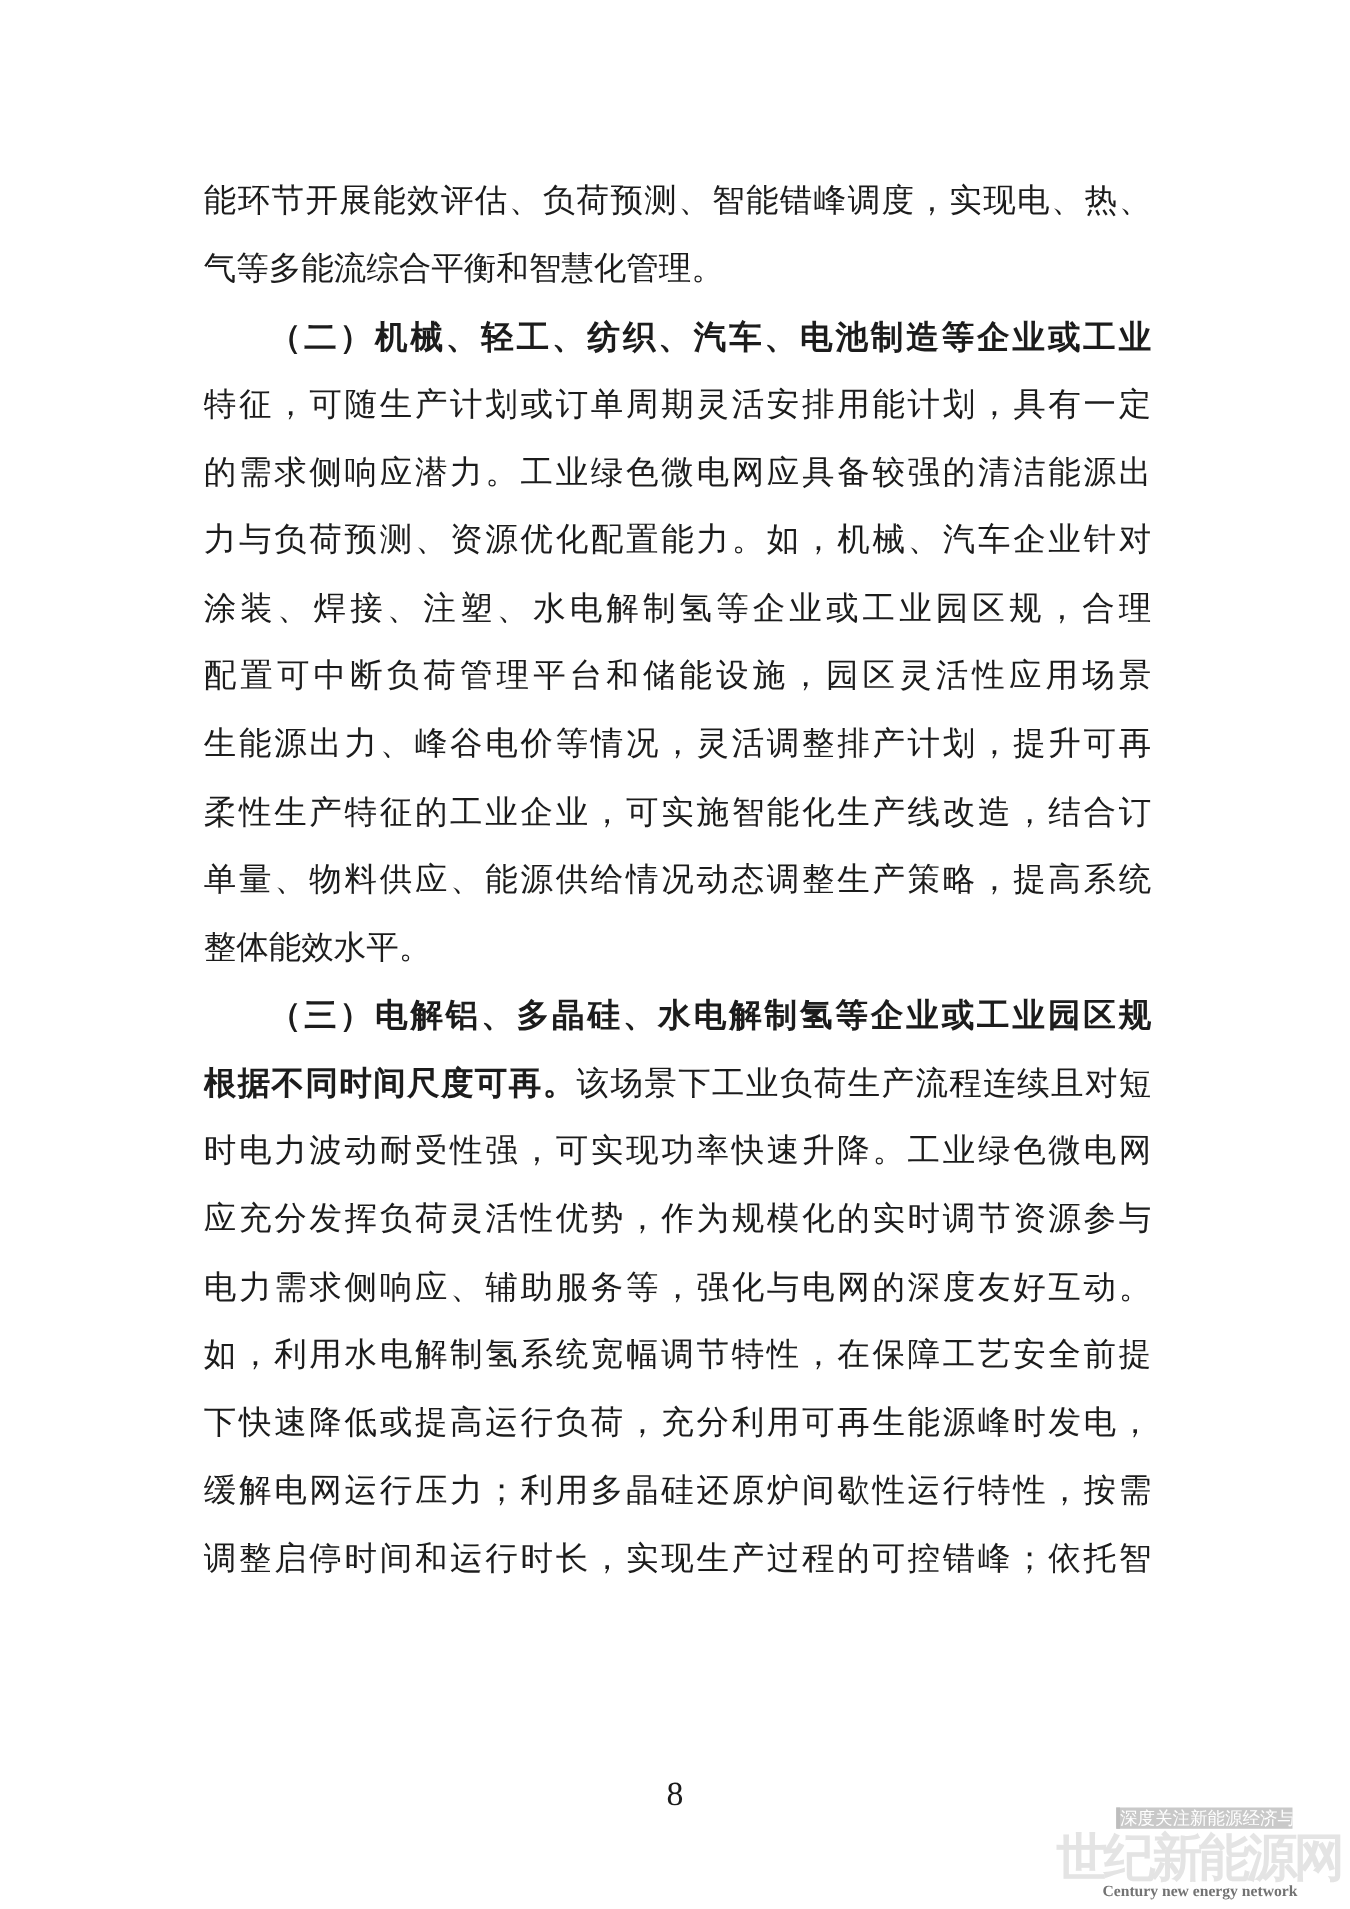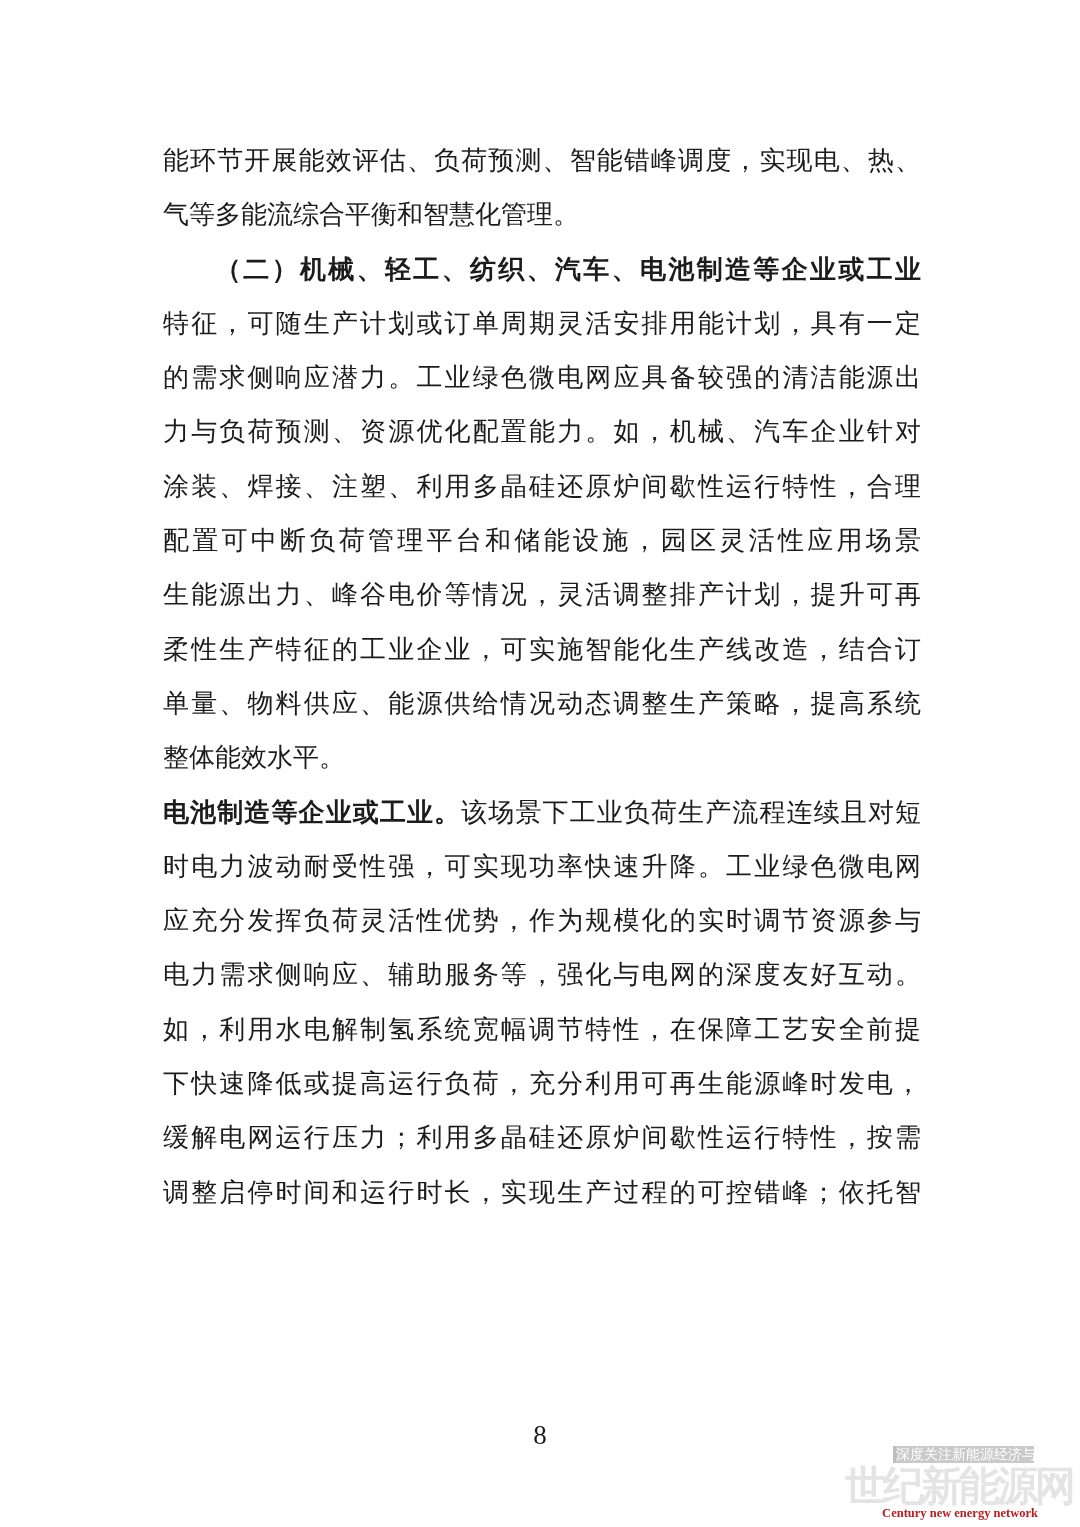--- a/index.html
+++ b/index.html
@@ -101,7 +101,7 @@
     <div class="line"><span class="r">特征，可随生产计划或订单周期灵活安排用能计划，具有一定</span></div>
     <div class="line"><span class="r">的需求侧响应潜力。工业绿色微电网应具备较强的清洁能源出</span></div>
     <div class="line"><span class="r">力与负荷预测、资源优化配置能力。如，机械、汽车企业针对</span></div>
-    <div class="line"><span class="r">涂装、焊接、注塑、利用多晶硅还原炉间歇性运行特性，合理</span></div>
+    <div class="line"><span class="r">涂装、焊接、注塑、水电解制氢等企业或工业园区规，合理</span></div>
     <div class="line"><span class="r">配置可中断负荷管理平台和储能设施，园区灵活性应用场景</span></div>
     <div class="line"><span class="r">生能源出力、峰谷电价等情况，灵活调整排产计划，提升可再</span></div>
     <div class="line"><span class="r">柔性生产特征的工业企业，可实施智能化生产线改造，结合订</span></div>

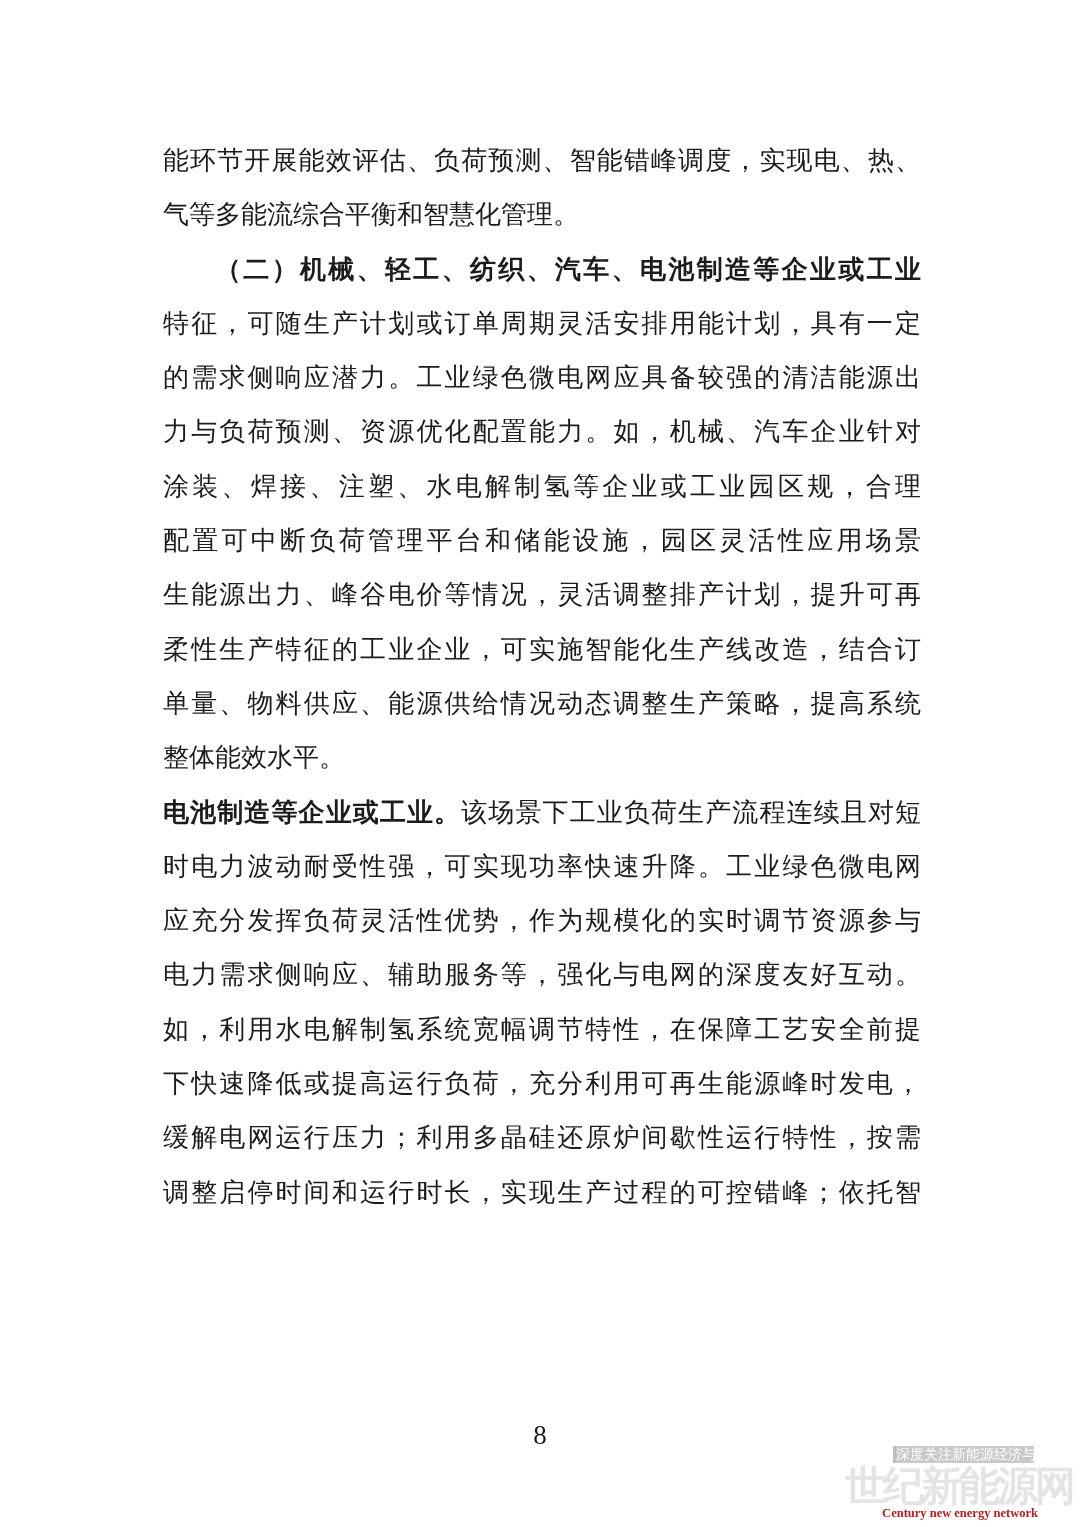--- a/index.html
+++ b/index.html
@@ -107,6 +107,7 @@
     <div class="line"><span class="r">柔性生产特征的工业企业，可实施智能化生产线改造，结合订</span></div>
     <div class="line"><span class="r">单量、物料供应、能源供给情况动态调整生产策略，提高系统</span></div>
     <div class="line no-stretch"><span class="r">整体能效水平。</span></div>
+    <div class="line indent"><span class="b">（三）电解铝、多晶硅、水电解制氢等企业或工业园区规</span></div>
     <div class="line"><span class="b">电池制造等企业或工业。</span><span class="r">该场景下工业负荷生产流程连续且对短</span></div>
     <div class="line"><span class="r">时电力波动耐受性强，可实现功率快速升降。工业绿色微电网</span></div>
     <div class="line"><span class="r">应充分发挥负荷灵活性优势，作为规模化的实时调节资源参与</span></div>

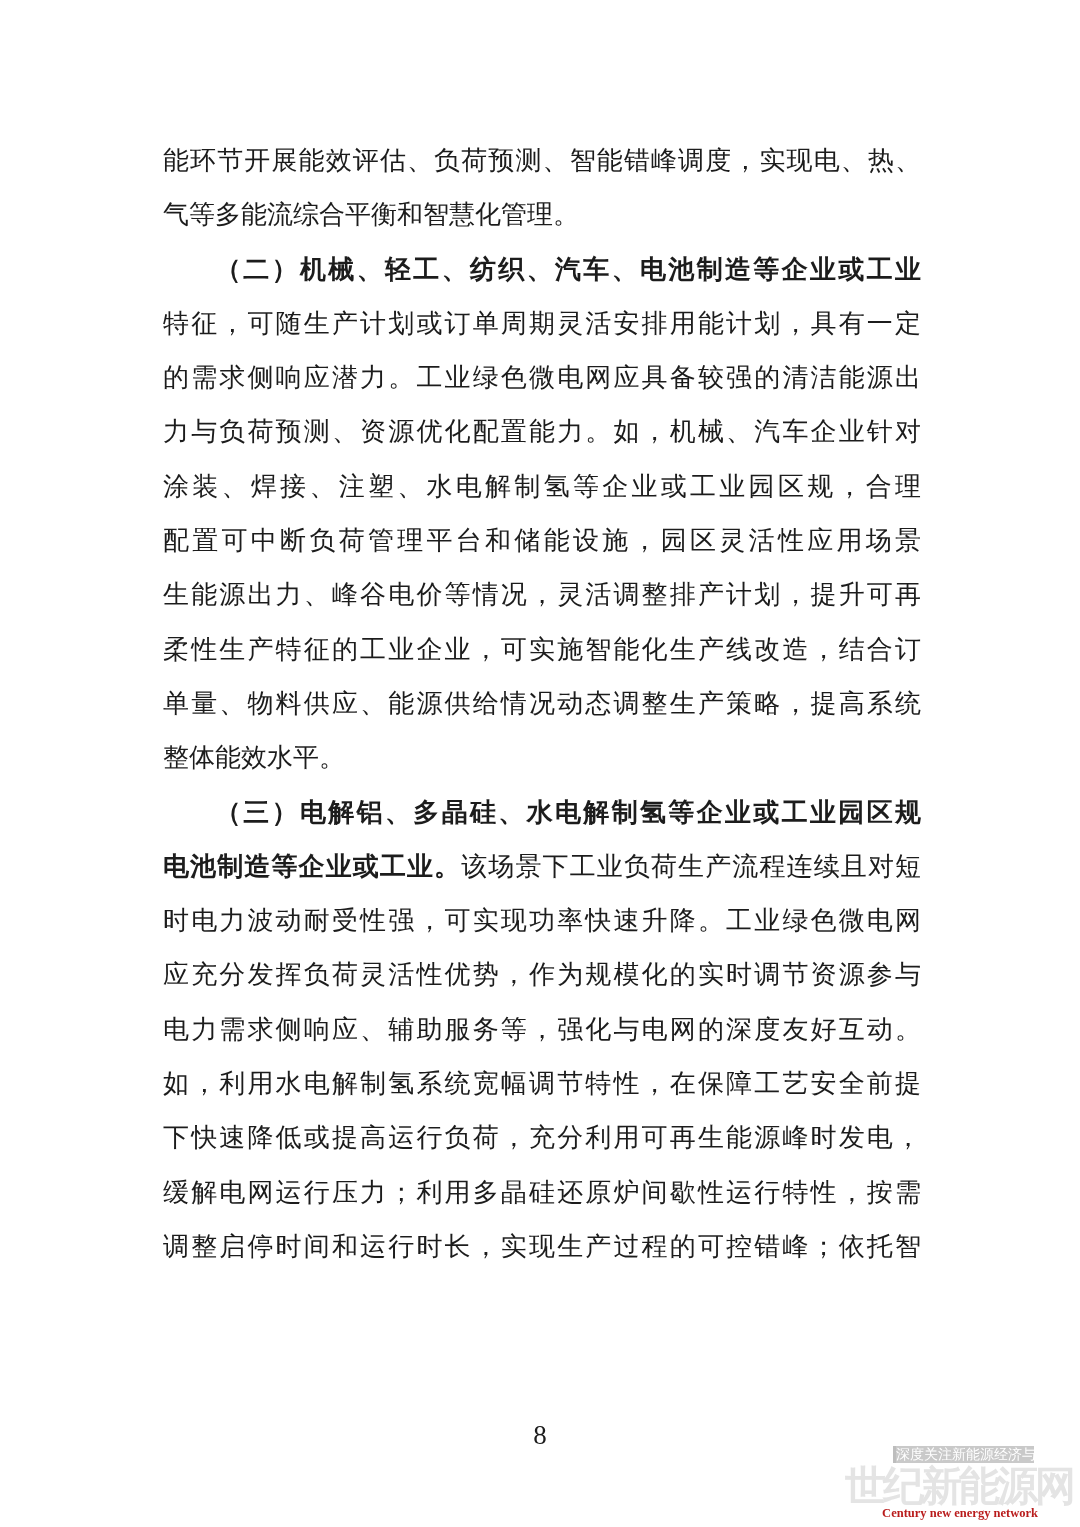--- a/index.html
+++ b/index.html
@@ -108,7 +108,7 @@
     <div class="line"><span class="r">单量、物料供应、能源供给情况动态调整生产策略，提高系统</span></div>
     <div class="line no-stretch"><span class="r">整体能效水平。</span></div>
     <div class="line indent"><span class="b">（三）电解铝、多晶硅、水电解制氢等企业或工业园区规</span></div>
-    <div class="line"><span class="b">电池制造等企业或工业。</span><span class="r">该场景下工业负荷生产流程连续且对短</span></div>
+    <div class="line"><span class="b">根据不同时间尺度可再。</span><span class="r">该场景下工业负荷生产流程连续且对短</span></div>
     <div class="line"><span class="r">时电力波动耐受性强，可实现功率快速升降。工业绿色微电网</span></div>
     <div class="line"><span class="r">应充分发挥负荷灵活性优势，作为规模化的实时调节资源参与</span></div>
     <div class="line"><span class="r">电力需求侧响应、辅助服务等，强化与电网的深度友好互动。</span></div>

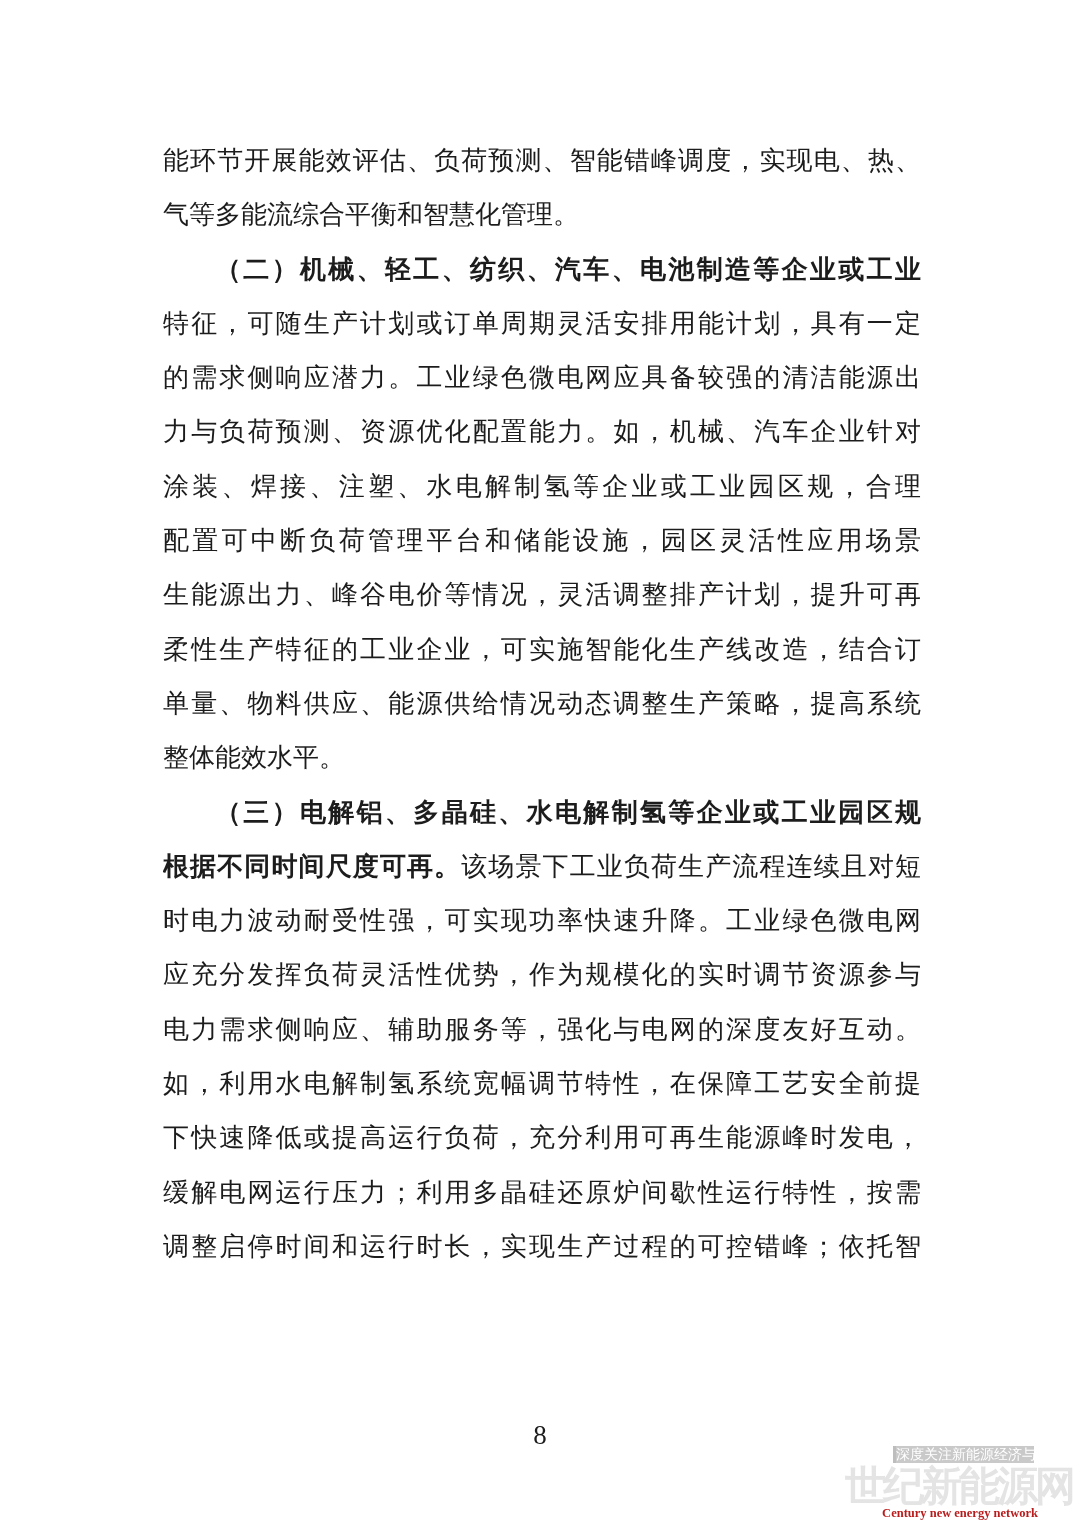--- a/index.html
+++ b/index.html
@@ -84,10 +84,10 @@
     left: 882px;
     top: 1506px;
     width: 156px;
-    text-align: right;
+    text-align: left;
     font-size: 12.5px;
     font-weight: 700;
-    color: #b91c1c;
+    color: #737373;
     white-space: nowrap;
   }
 </style>

